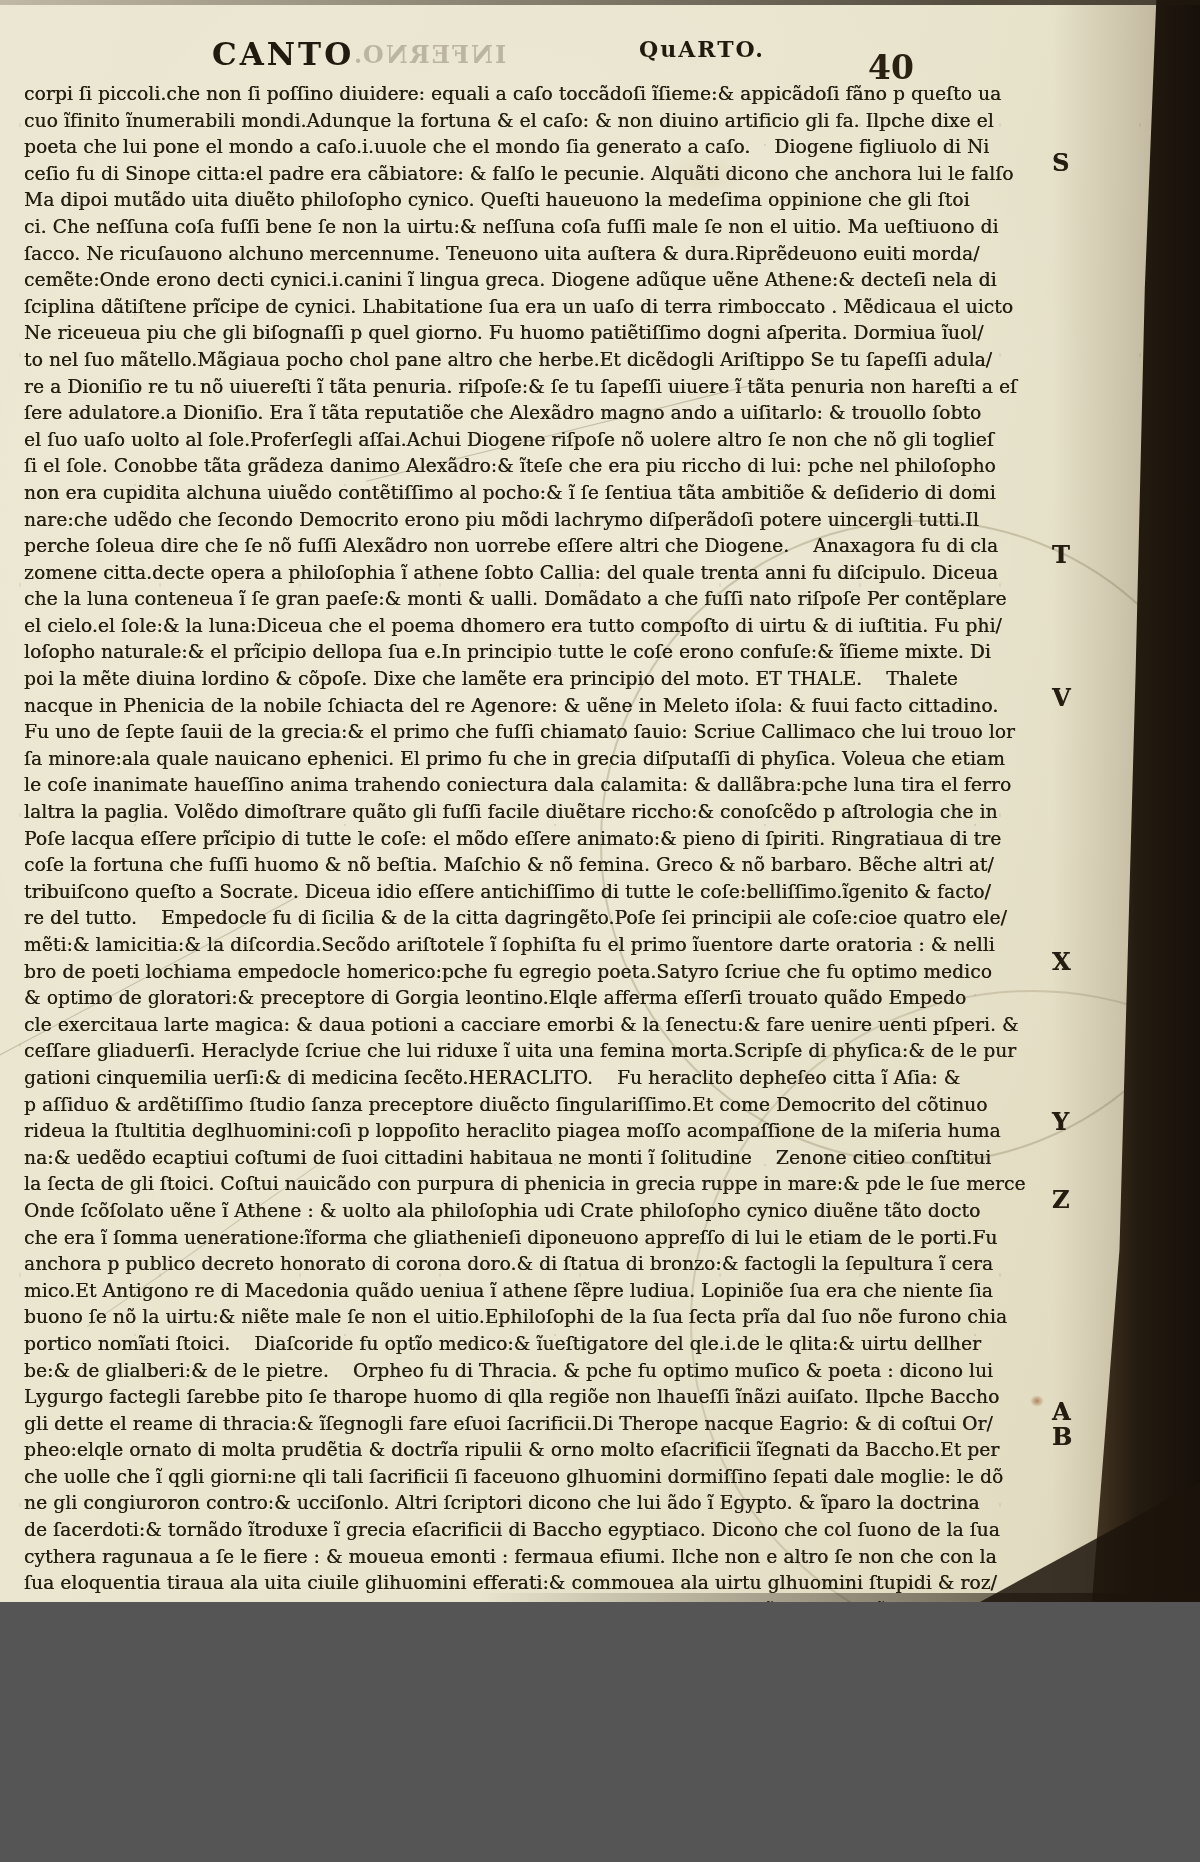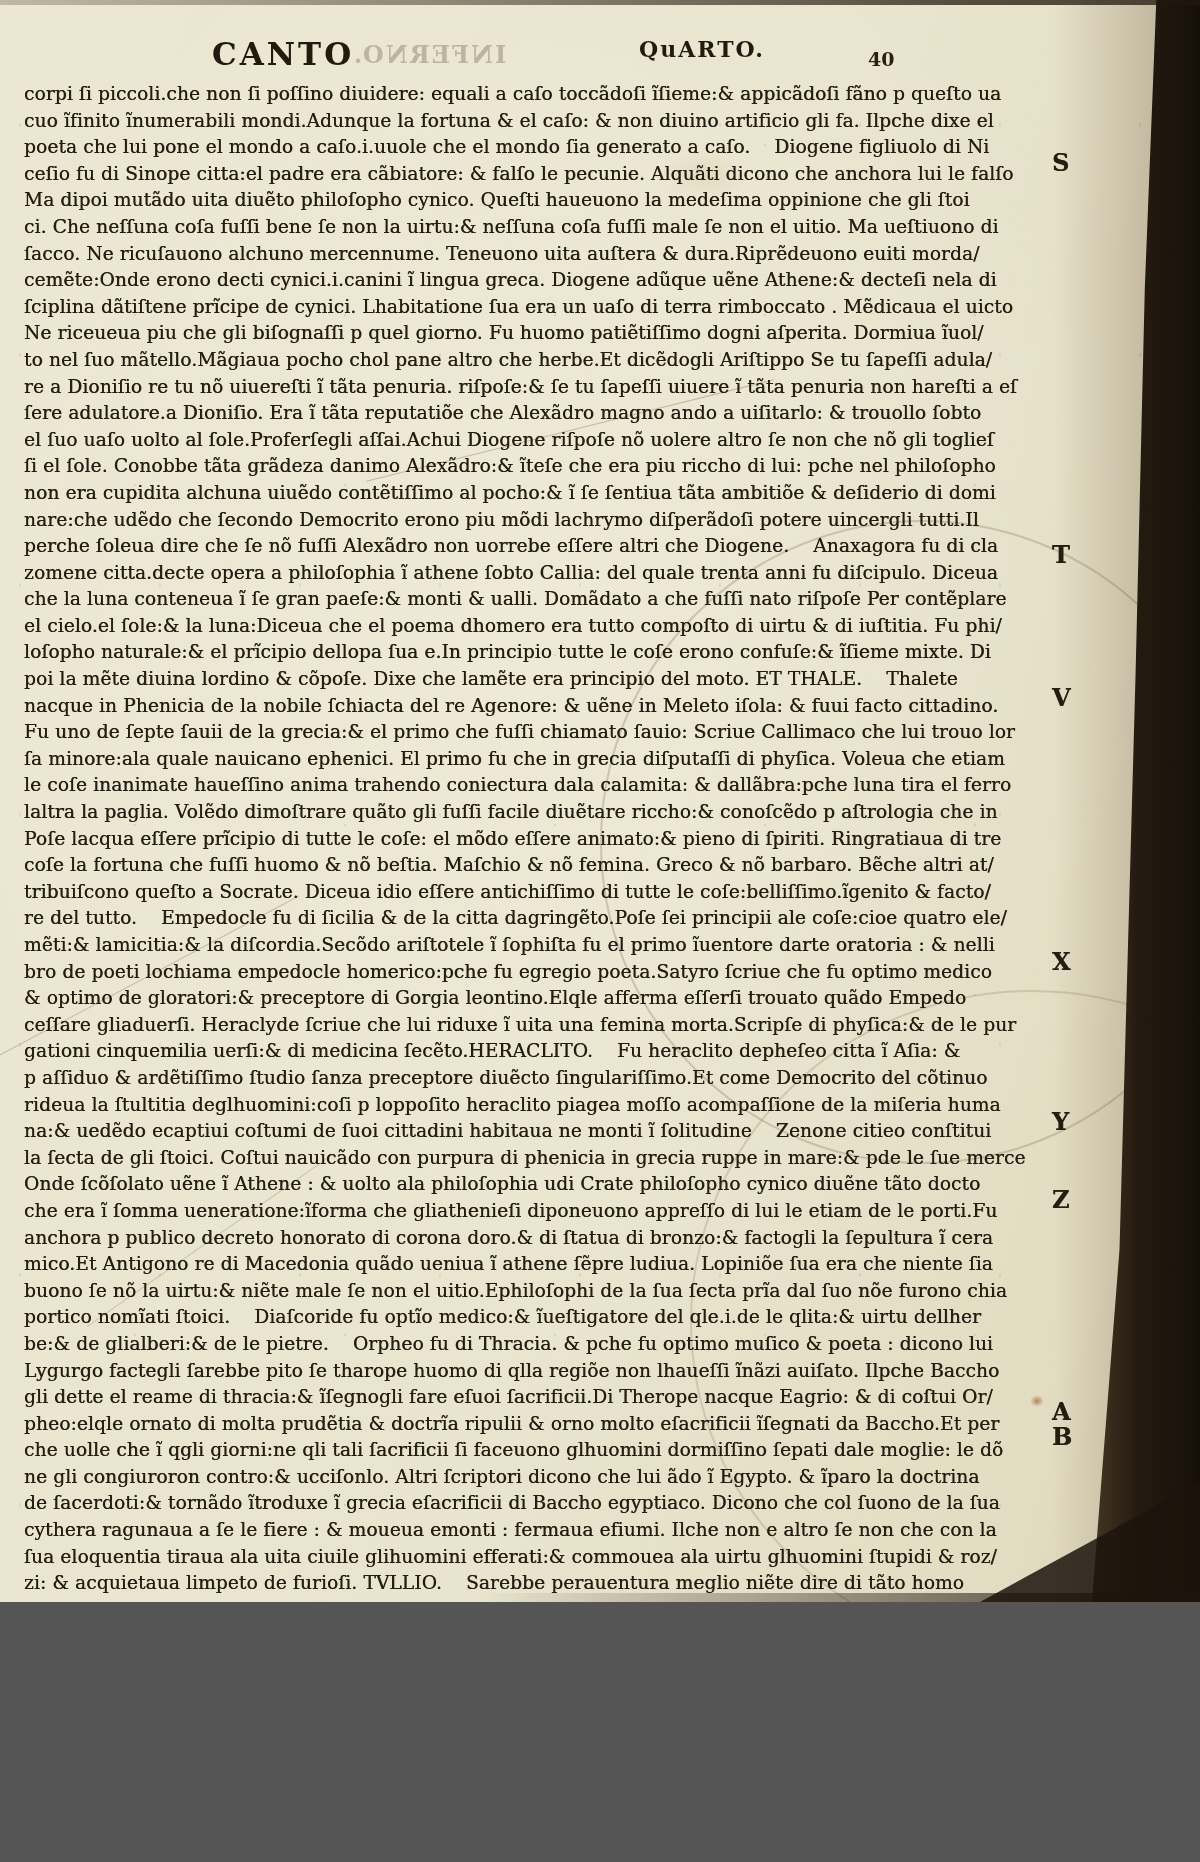--- a/index.html
+++ b/index.html
@@ -31,7 +31,7 @@
   }
   .folio{
     position:absolute;left:868px;top:48px;
-    font-size:19px;font-weight:bold;color:#2a2113;
+    font-size:33px;font-weight:bold;color:#2a2113;
   }
   
   .text-block{

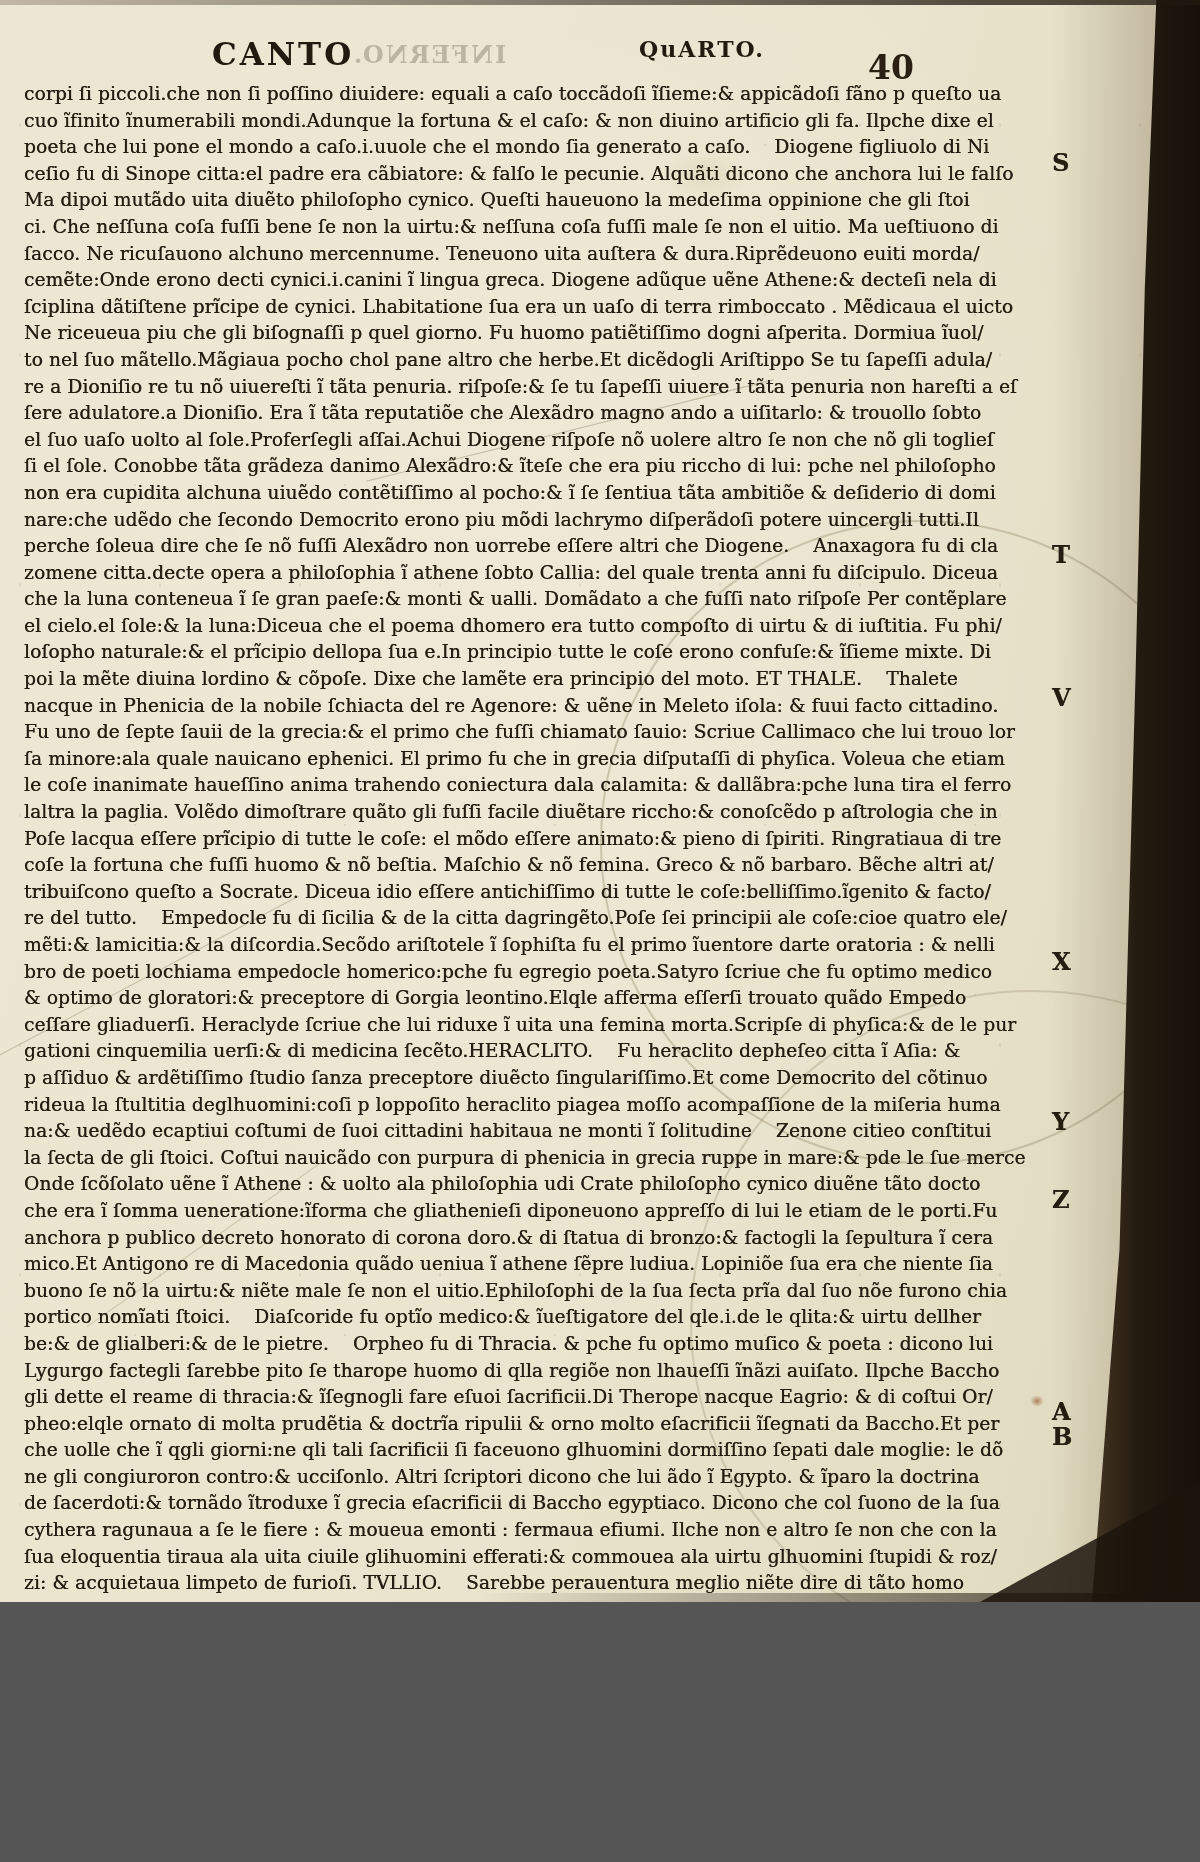--- a/index.html
+++ b/index.html
@@ -173,6 +173,7 @@
       <div class="line">mẽti:&amp; lamicitia:&amp; la diſcordia.Secõdo ariſtotele ĩ ſophiſta fu el primo ĩuentore darte oratoria : &amp; nelli</div>
       <div class="line">bro de poeti lochiama empedocle homerico:pche fu egregio poeta.Satyro ſcriue che fu optimo medico</div>
       <div class="line">&amp; optimo de gloratori:&amp; preceptore di Gorgia leontino.Elqle afferma eſſerſi trouato quãdo Empedo</div>
+      <div class="line">cle exercitaua larte magica: &amp; daua potioni a cacciare emorbi &amp; la ſenectu:&amp; fare uenire uenti pſperi. &amp;</div>
       <div class="line">ceſſare gliaduerſi. Heraclyde ſcriue che lui riduxe ĩ uita una femina morta.Scripſe di phyſica:&amp; de le pur</div>
       <div class="line">gationi cinquemilia uerſi:&amp; di medicina ſecẽto.HERACLITO.    Fu heraclito depheſeo citta ĩ Aſia: &amp;</div>
       <div class="line">p aſſiduo &amp; ardẽtiſſimo ſtudio ſanza preceptore diuẽcto ſingulariſſimo.Et come Democrito del cõtinuo</div>

